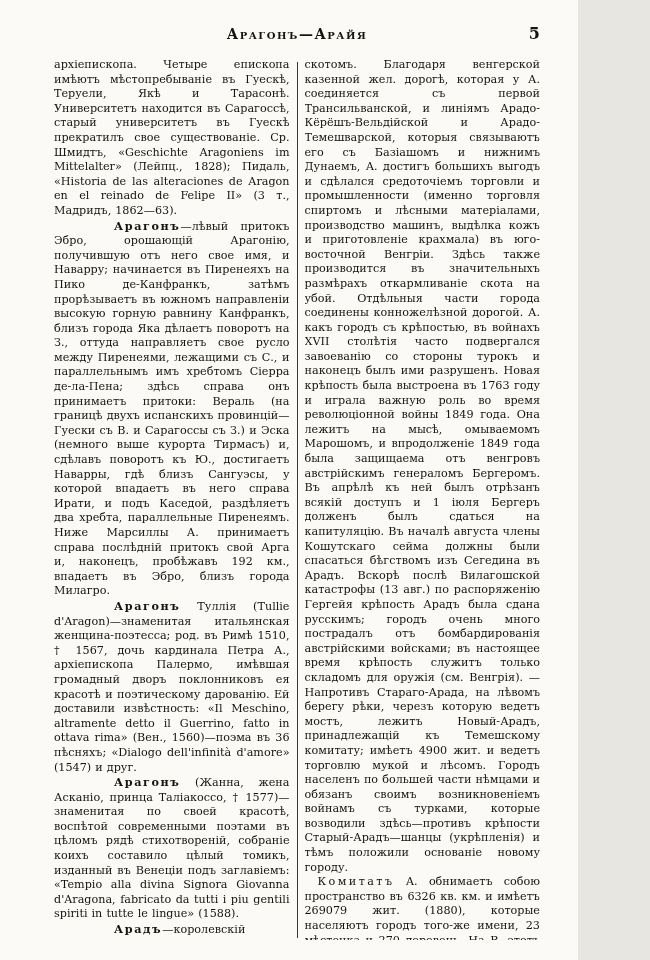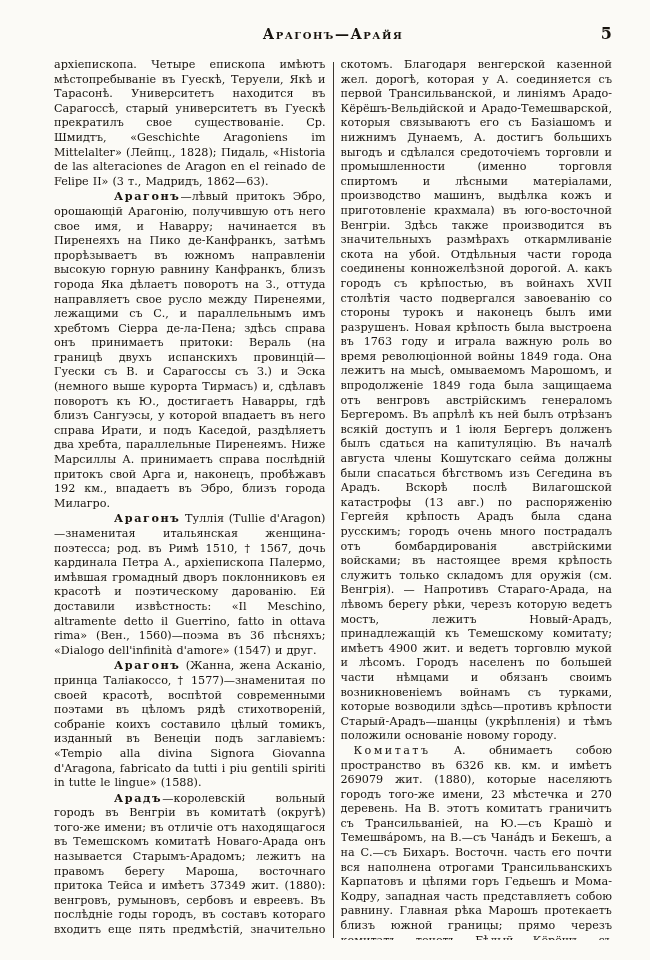--- a/index.html
+++ b/index.html
@@ -10,7 +10,7 @@
   }
   .page{
     position:relative;
-    width:650px;height:960px;
+    width:578px;height:960px;
     background:#fbfaf6;
     color:#17130e;
     overflow:hidden;

